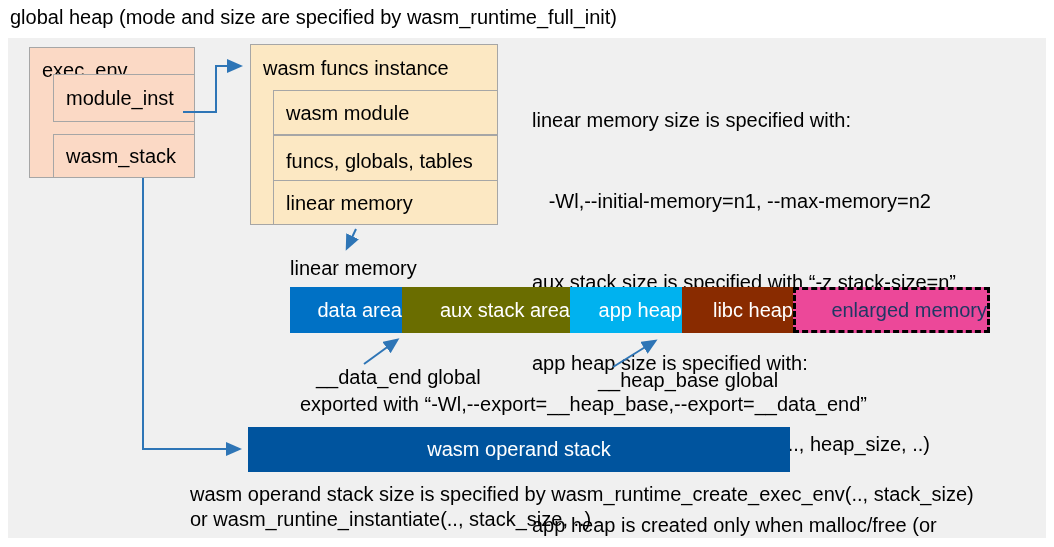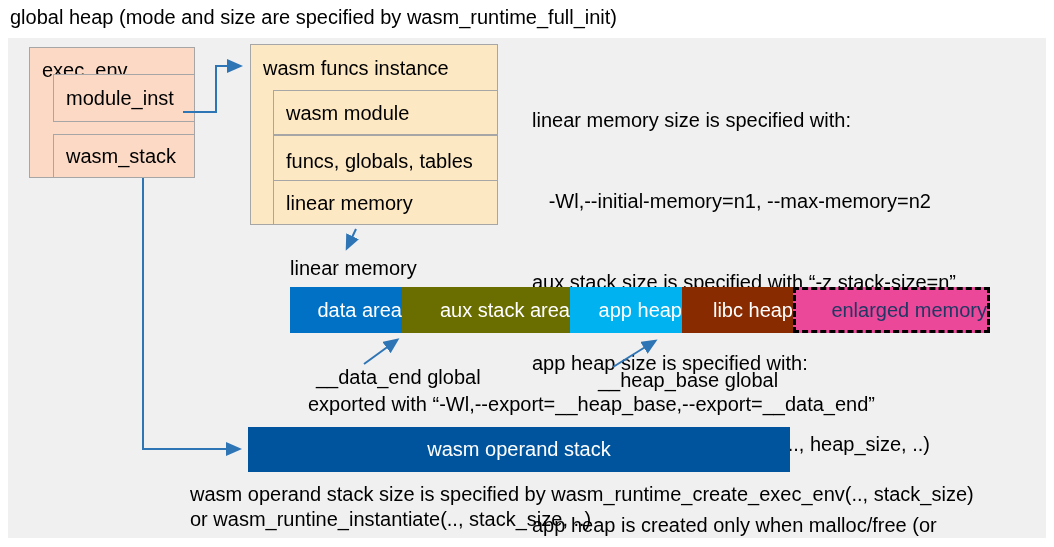--- a/index.html
+++ b/index.html
@@ -83,7 +83,7 @@
 
   <div class="small-label" style="left:316px;top:366px;">__data_end global</div>
   <div class="small-label" style="left:598px;top:369px;">__heap_base global</div>
-  <div class="small-label" style="left:308px;top:393px;text-align:right;">exported with “-Wl,--export=__heap_base,--export=__data_end”</div>
+  <div class="small-label" style="left:300px;top:393px;text-align:right;">exported with “-Wl,--export=__heap_base,--export=__data_end”</div>
 
   <div class="operand">
     <span>wasm operand stack</span>

